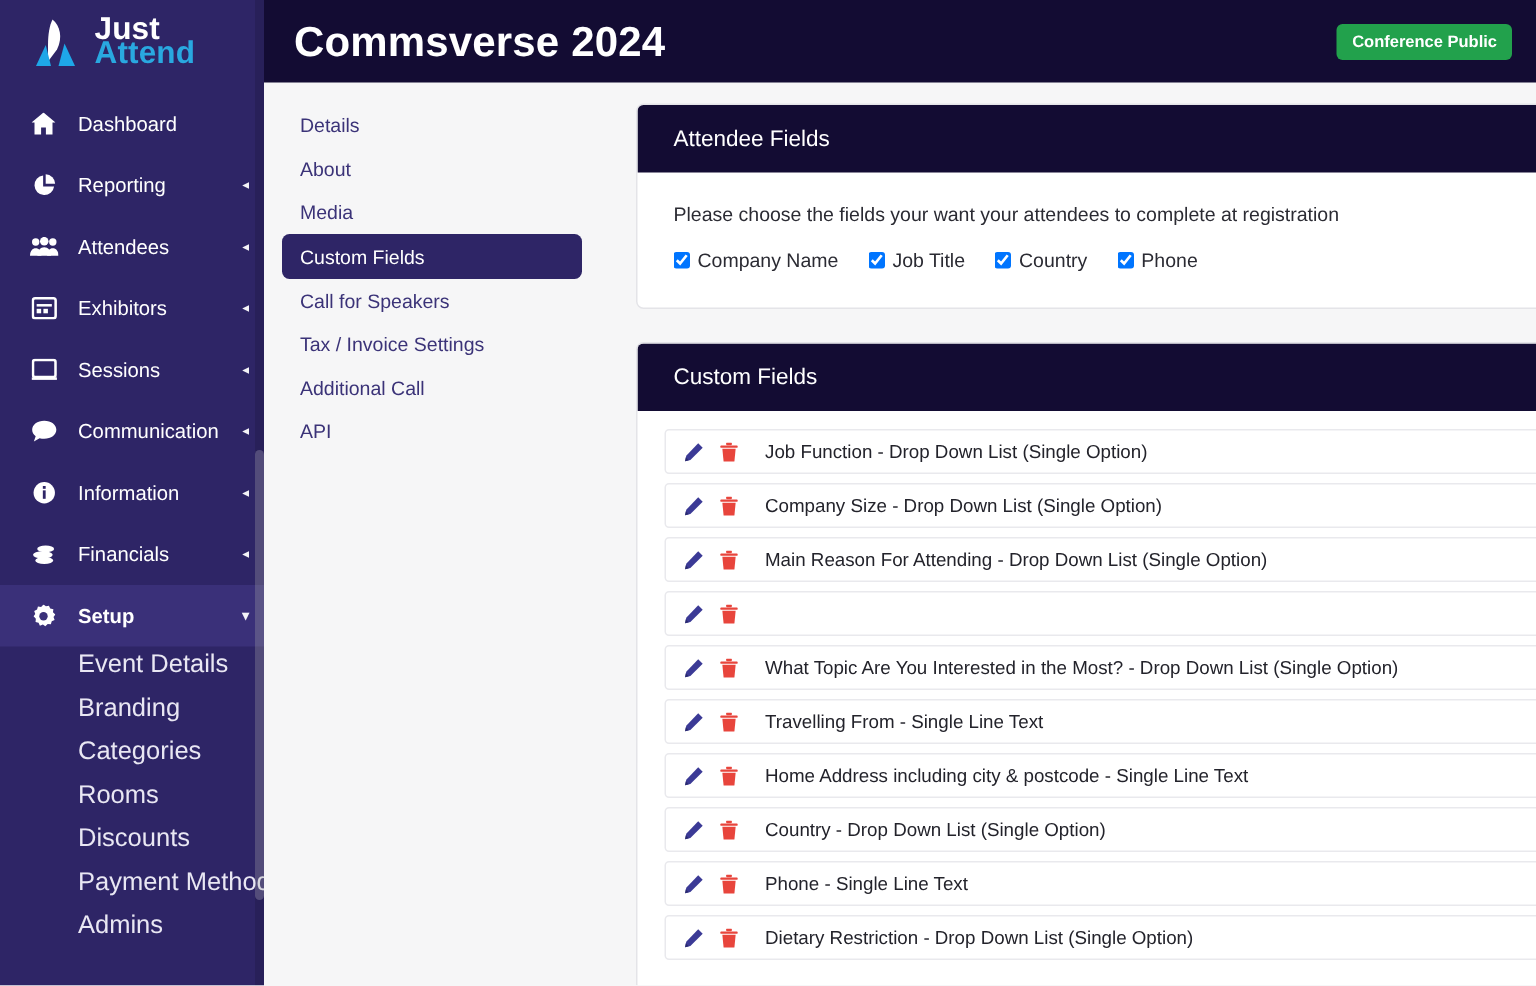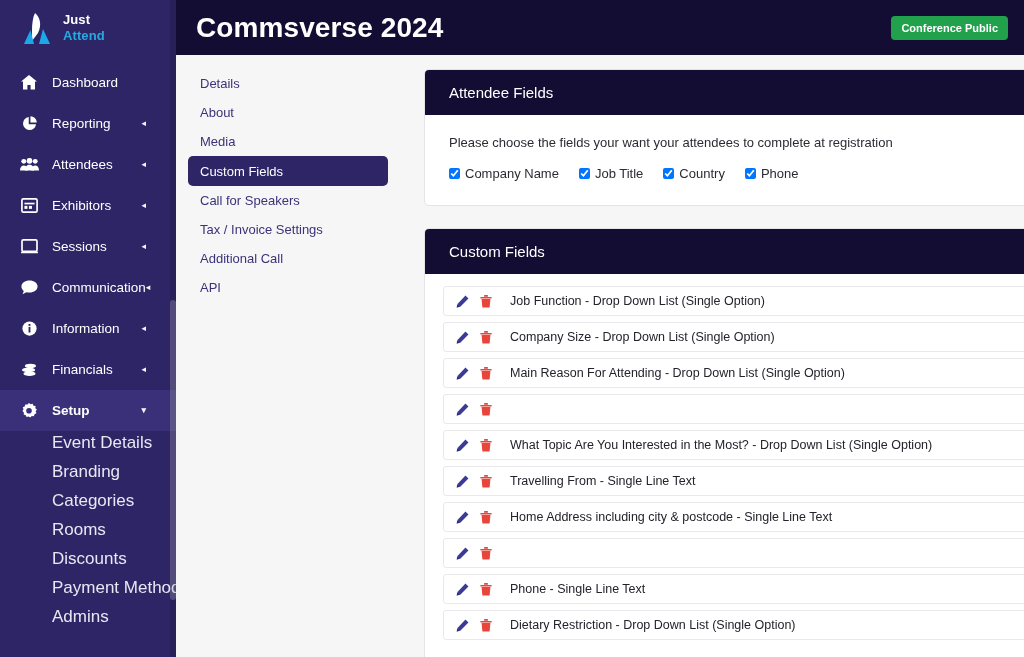--- a/index.html
+++ b/index.html
@@ -27,7 +27,7 @@
   }
   .brand-mark { width: 40px; height: 34px; position: relative; flex: 0 0 40px; }
   .brand-text {
-    font-size: 13px; font-weight: bold; line-height: 16px;
+    font-size: 21px; font-weight: bold; line-height: 16px;
     letter-spacing: .1px;
   }
   .brand-text .l1 { color: #ffffff; display: block; }

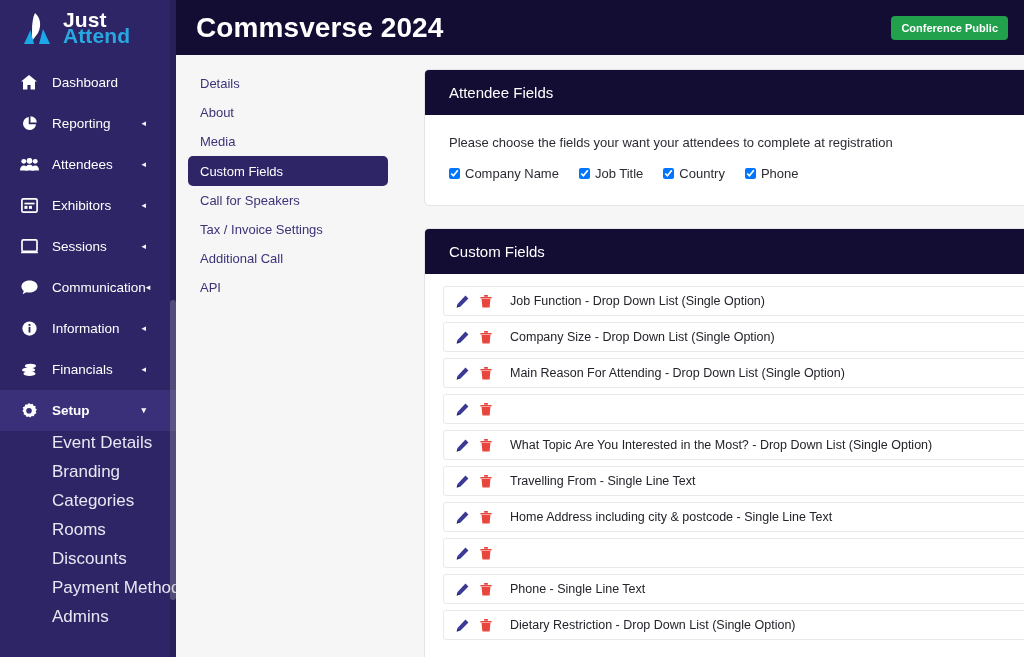--- a/index.html
+++ b/index.html
@@ -37,7 +37,7 @@
   .nav-item {
     height: 41px;
     display: flex; align-items: center;
-    padding-left: 18px; padding-right: 30px;
+    padding-left: 18px; padding-right: 10px;
     color: #ffffff;
     font-size: 13.5px;
     cursor: pointer;

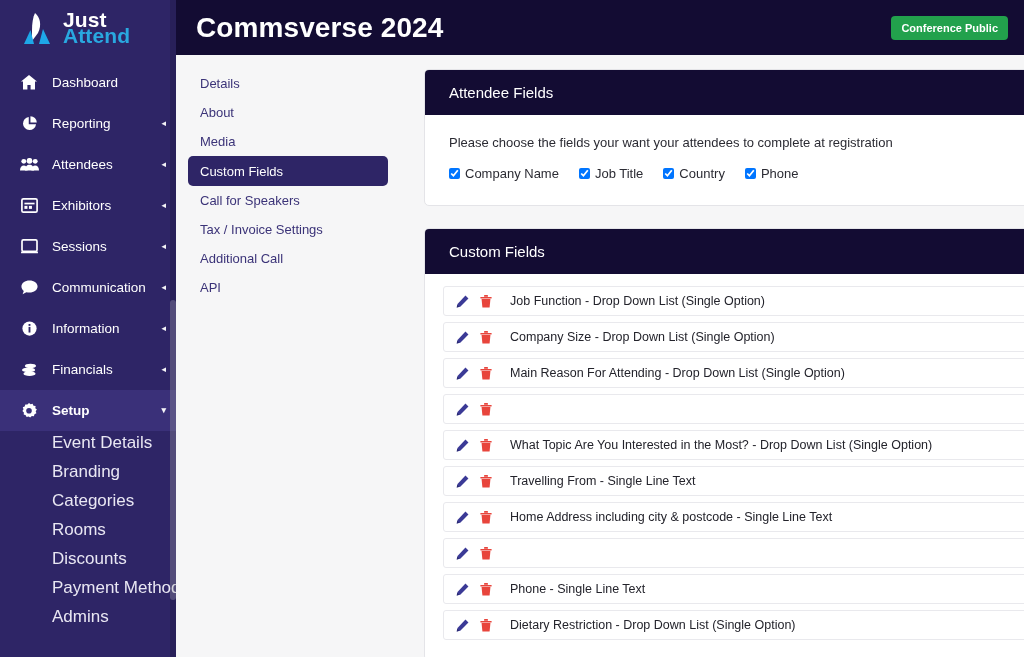--- a/index.html
+++ b/index.html
@@ -546,6 +546,7 @@
         <path d="M1.7 4.4 L11.3 4.4 L10.4 13.6 L2.6 13.6 Z"></path>
       </svg>
     </span>
+    <span class="name">Country - Drop Down List (Single Option)</span>
   </div>
 
   <div class="field-row">

